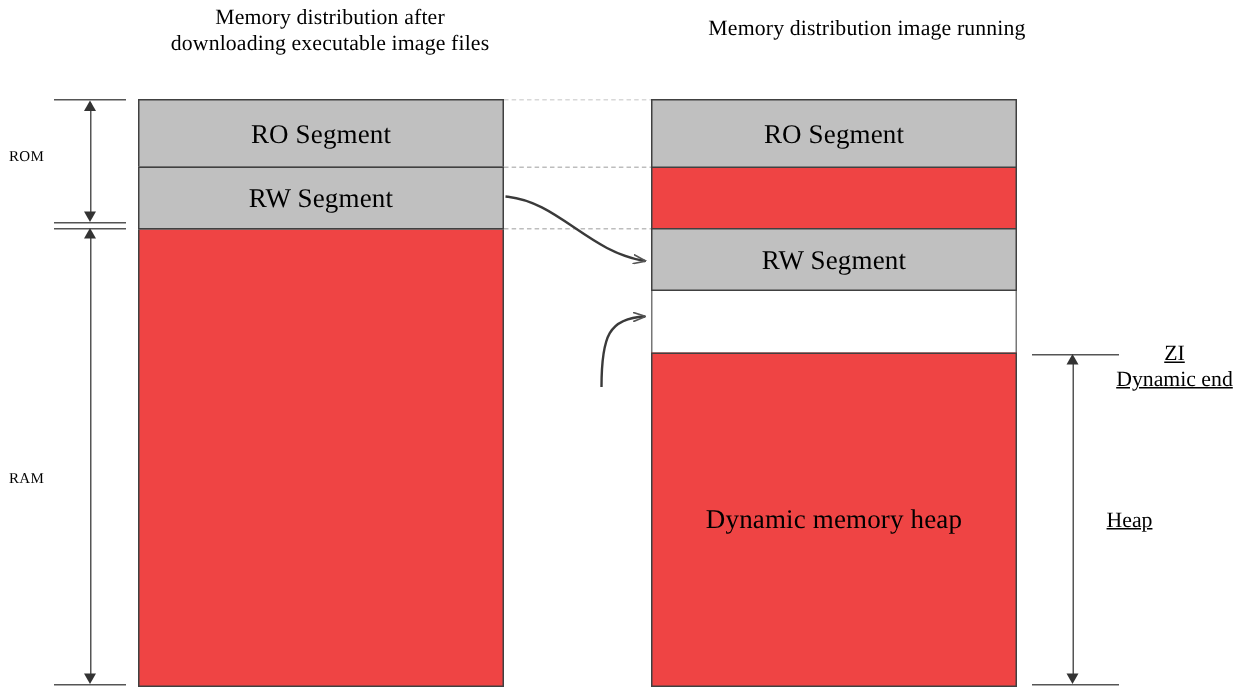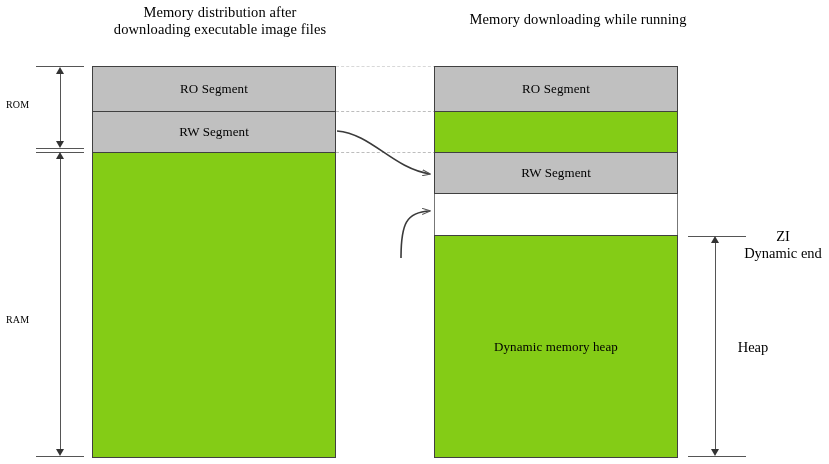--- a/index.html
+++ b/index.html
@@ -114,7 +114,7 @@
 
   <div class="diagram-title" id="title-left">Memory distribution after downloading executable image files</div>
 
-  <div class="diagram-title" id="title-right">Memory downloading while running</div>
+  <div class="diagram-title" id="title-right">Memory distribution image running</div>
 
   <div class="guide faint" style="left:336px; top:66px;  width:100px;"></div>
   <div class="guide" style="left:336px; top:111px; width:100px;"></div>

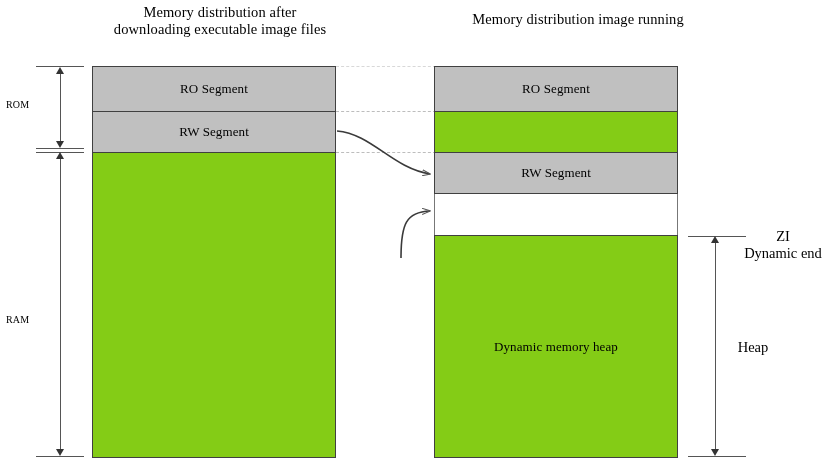--- a/index.html
+++ b/index.html
@@ -41,7 +41,7 @@
     display: flex;
     align-items: center;
     justify-content: center;
-    font-size: 13px;
+    font-size: 18px;
     color: #000;
     letter-spacing: 0.1px;
   }

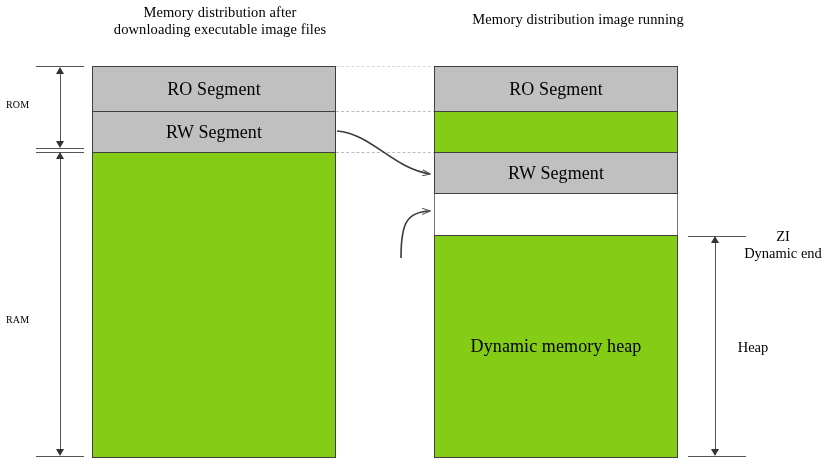--- a/index.html
+++ b/index.html
@@ -98,6 +98,7 @@
     line-height: 17px;
     text-align: center;
     color: #000;
+    text-decoration: underline;
   }
 
   svg.overlay {

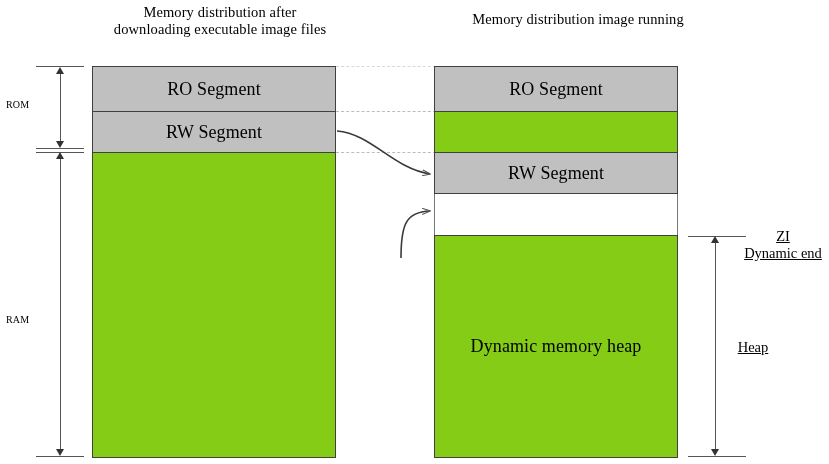--- a/index.html
+++ b/index.html
@@ -46,7 +46,7 @@
     letter-spacing: 0.1px;
   }
   .fill-dark  { background: #c0c0c0; }
-  .fill-light { background: #84cc16; }
+  .fill-light { background: #ef4444; }
   .mem-block span { pointer-events: none; }
 
   

